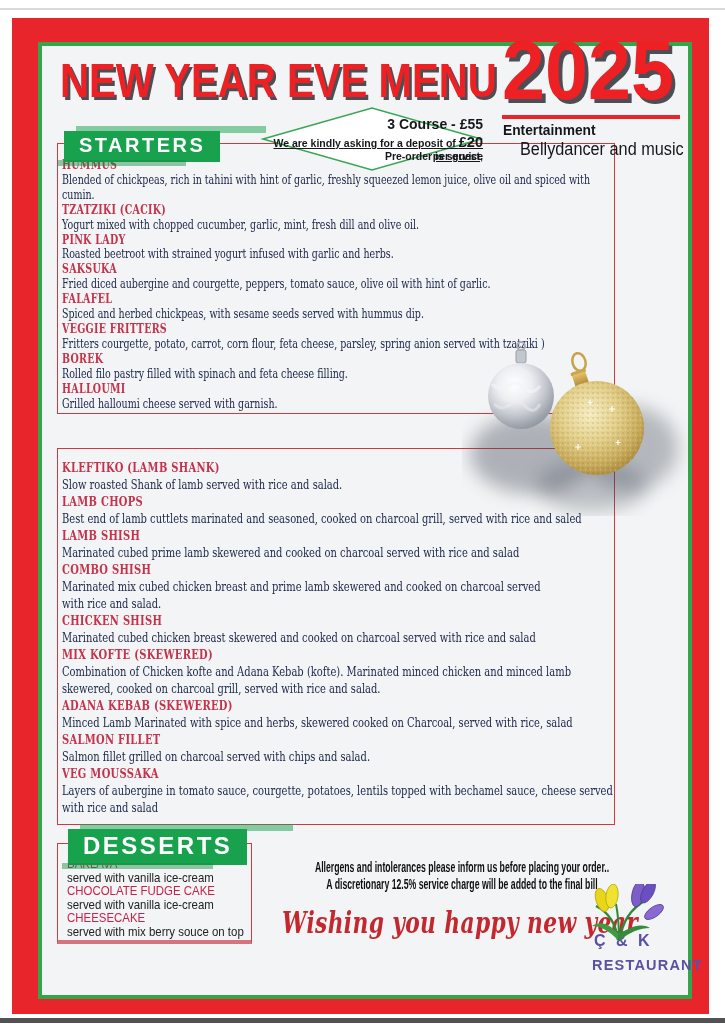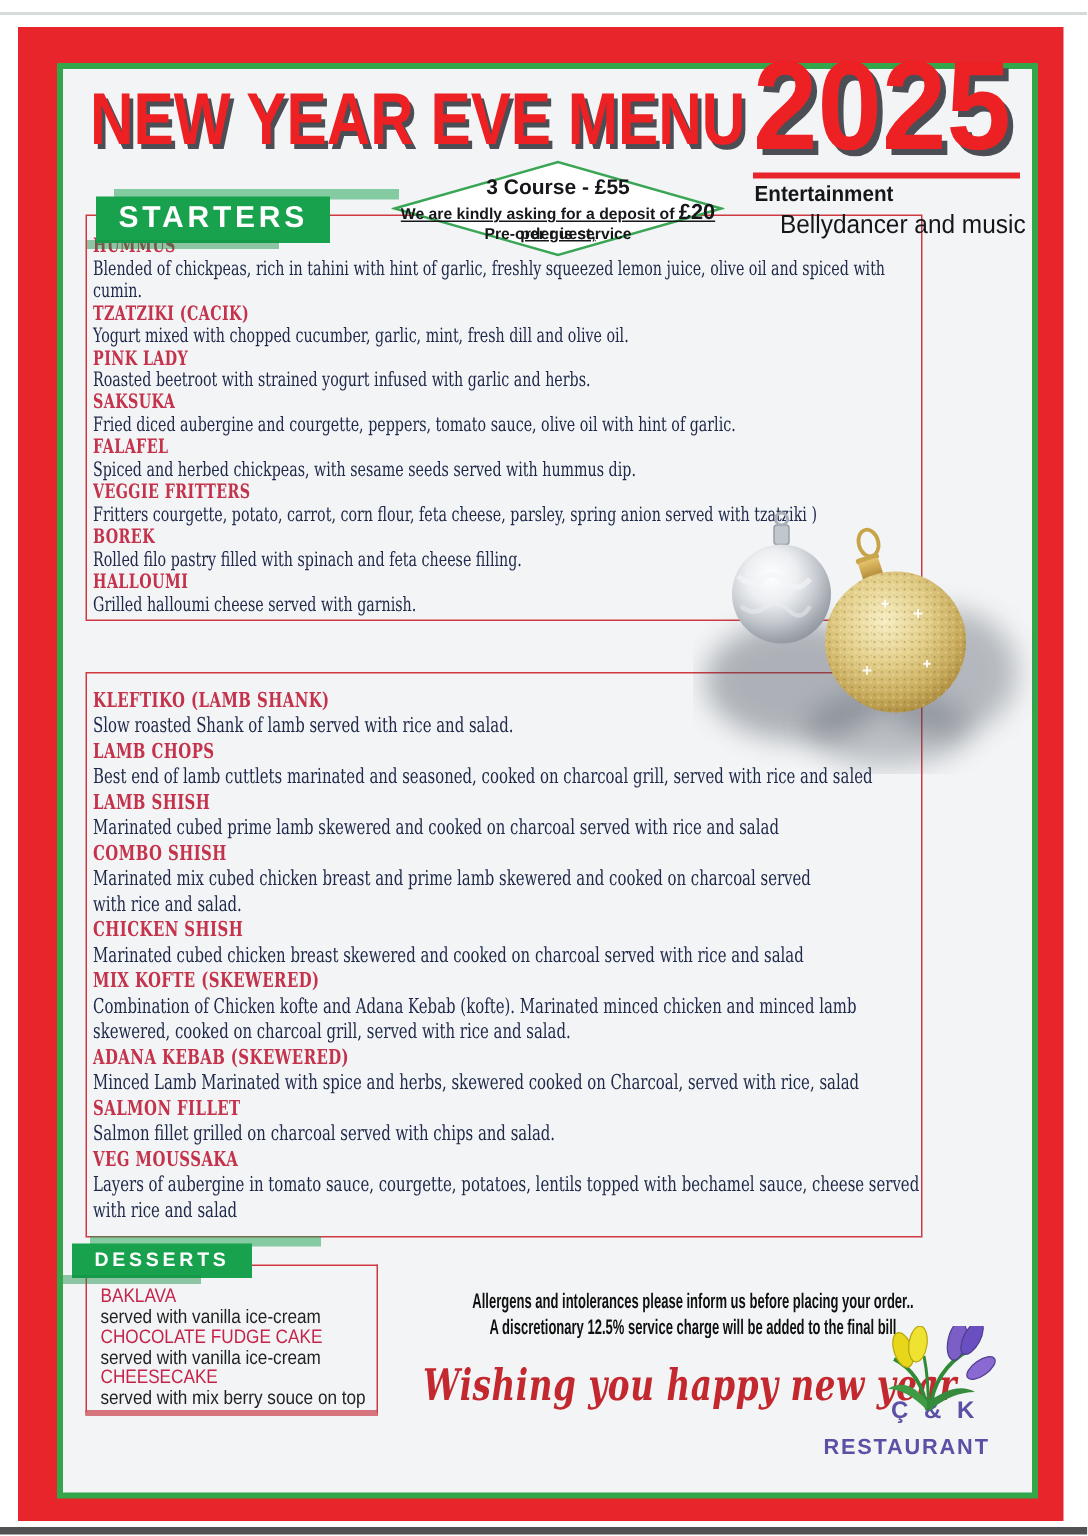--- a/index.html
+++ b/index.html
@@ -30,7 +30,7 @@
   
   .notice{position:absolute;left:261px;top:106px;width:222px;height:66px;z-index:3;}
   .notice svg{position:absolute;left:0;top:0;}
-  .notice-line{position:absolute;left:0;width:100%;text-align:center;color:#16171b;font-weight:bold;}
+  .notice-line{position:absolute;left:0;width:100%;text-align:right;color:#16171b;font-weight:bold;}
   .notice-l1{top:10px;font-size:14px;}
   .notice-l2{top:28px;font-size:10.5px;text-decoration:underline;}
   .notice-l2 .deposit{font-size:14.5px;}

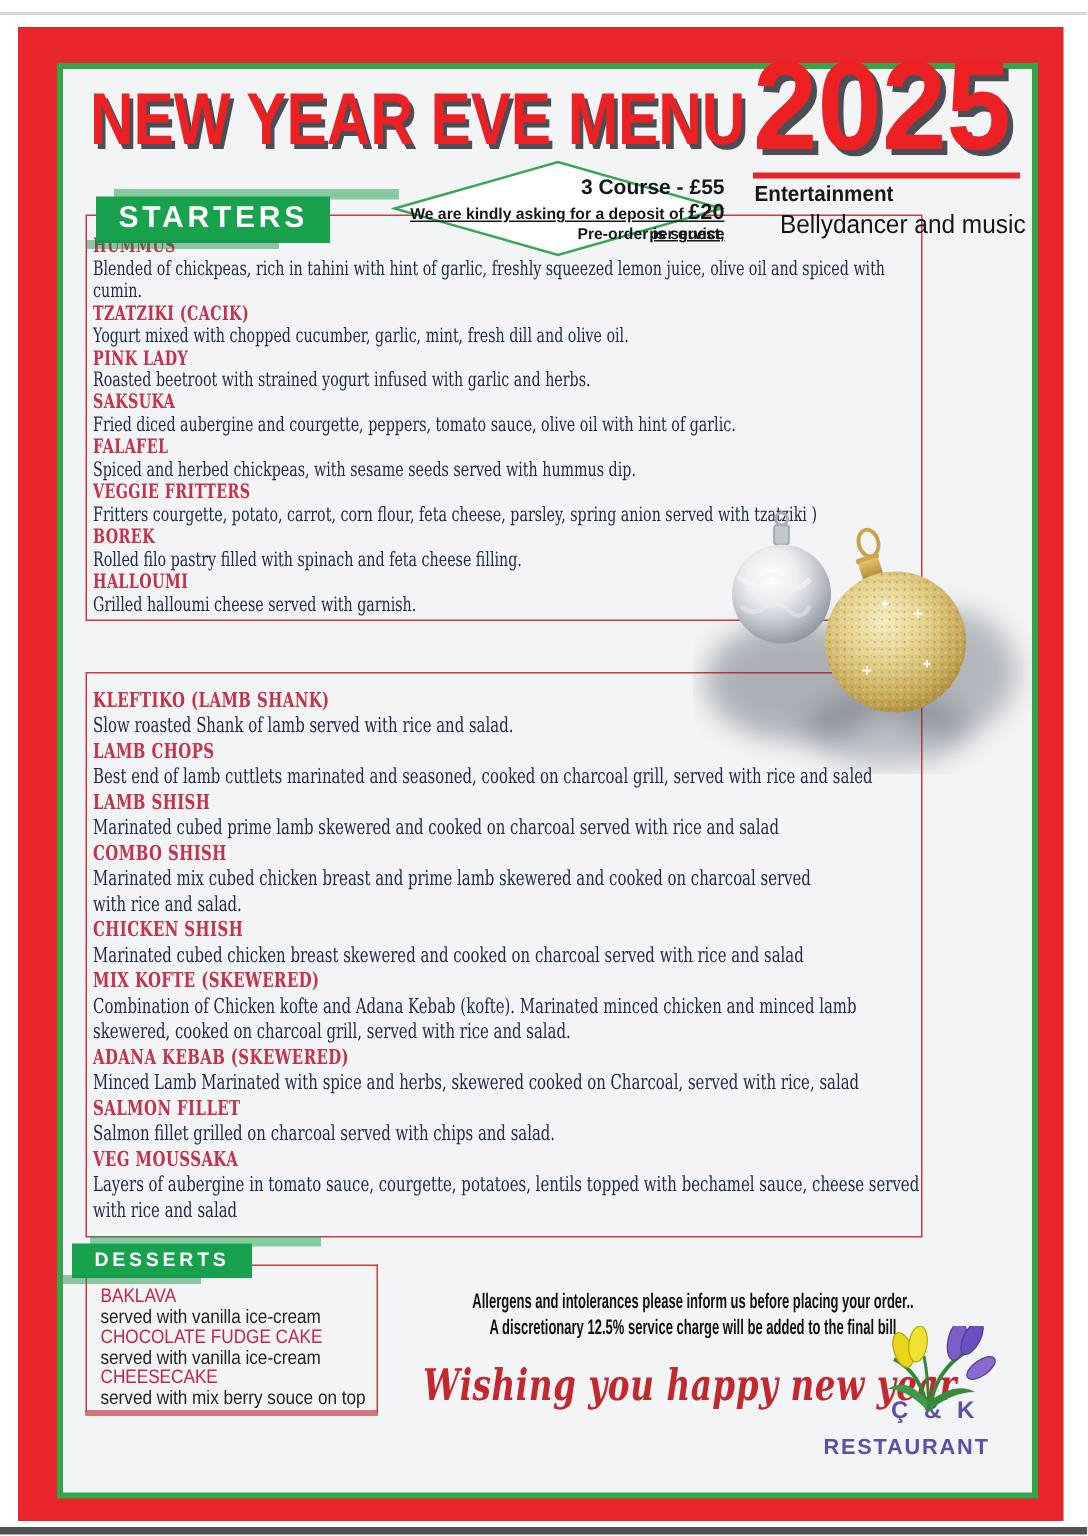--- a/index.html
+++ b/index.html
@@ -43,7 +43,7 @@
   .badge::before{content:"";position:absolute;left:-6px;right:34px;bottom:-4px;height:6px;background:rgba(18,140,66,.45);}
   #badge-starters{left:64px;top:131px;}
   #badge-main{left:64px;top:422px;}
-  #badge-desserts{left:48px;top:829px;font-size:13px;}
+  #badge-desserts{left:68px;top:829px;font-size:24px;}
 
   
   .menu-box{position:absolute;border:1.4px solid #cf3a42;z-index:1;}

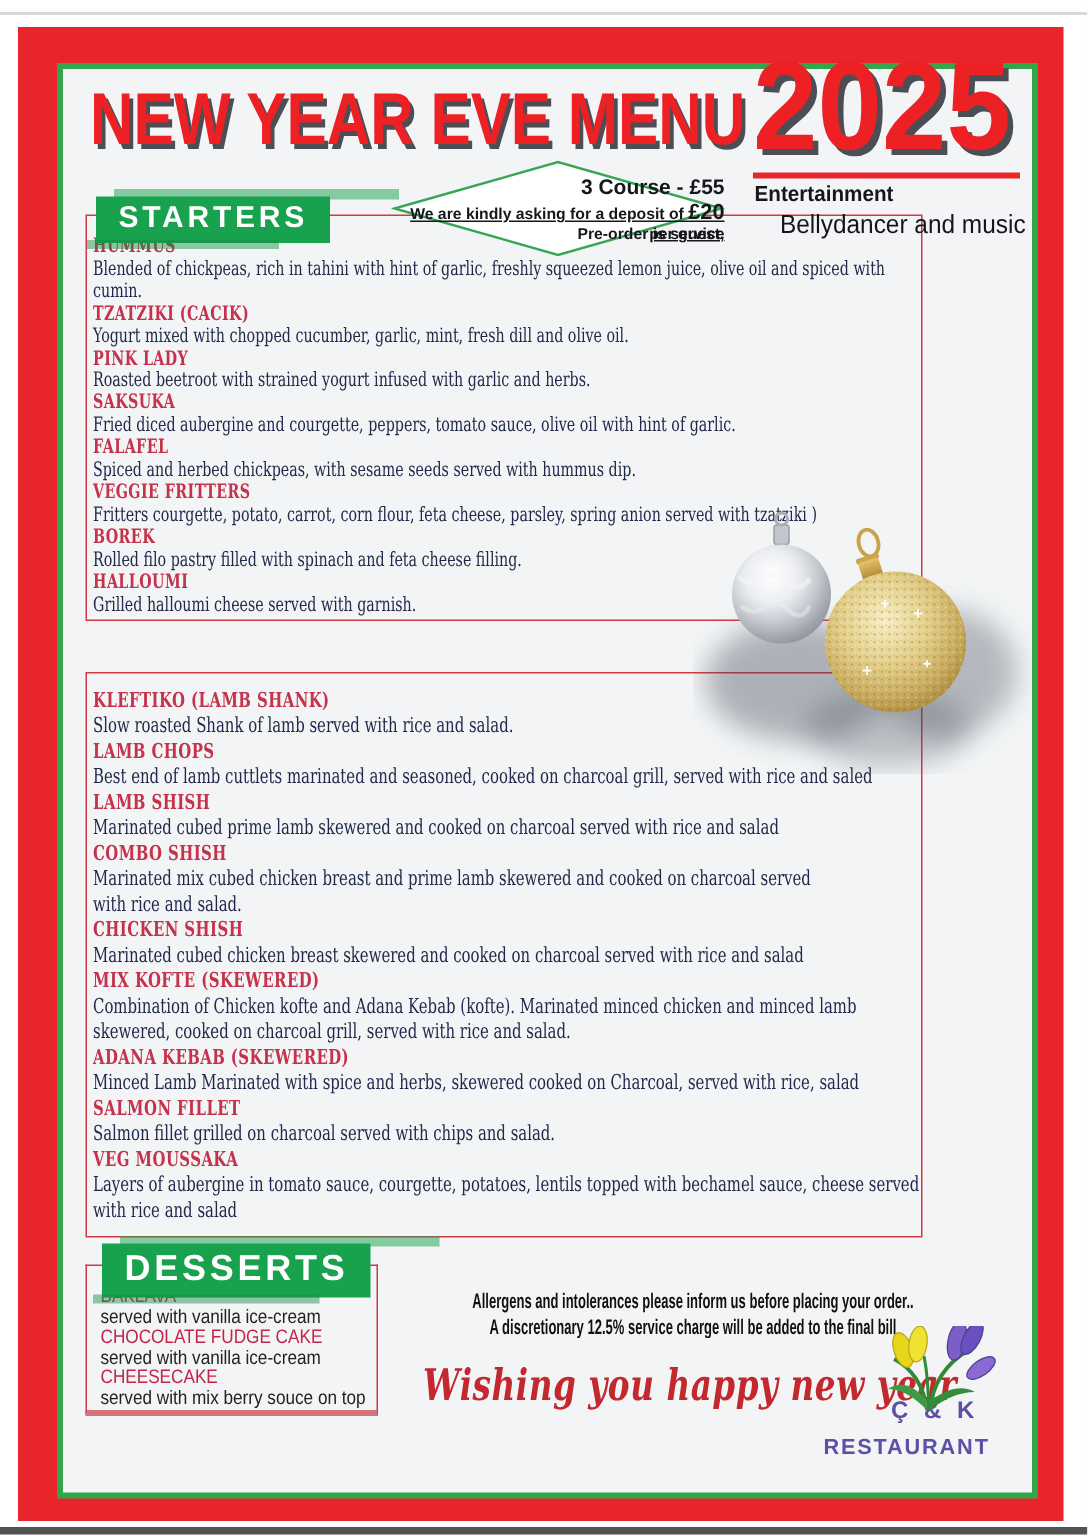--- a/index.html
+++ b/index.html
@@ -74,7 +74,7 @@
         transform:scaleX(.75);transform-origin:0 0;letter-spacing:.5px;}
   .brand-name{position:absolute;left:594px;top:932px;font-size:16px;font-weight:bold;color:#5b50a5;
         letter-spacing:3px;z-index:2;white-space:nowrap;}
-  .brand-type{position:absolute;left:549px;top:957px;font-size:14.5px;font-weight:bold;color:#5b50a5;
+  .brand-type{position:absolute;left:592px;top:957px;font-size:14.5px;font-weight:bold;color:#5b50a5;
         letter-spacing:1.2px;z-index:2;white-space:nowrap;}
 
   

